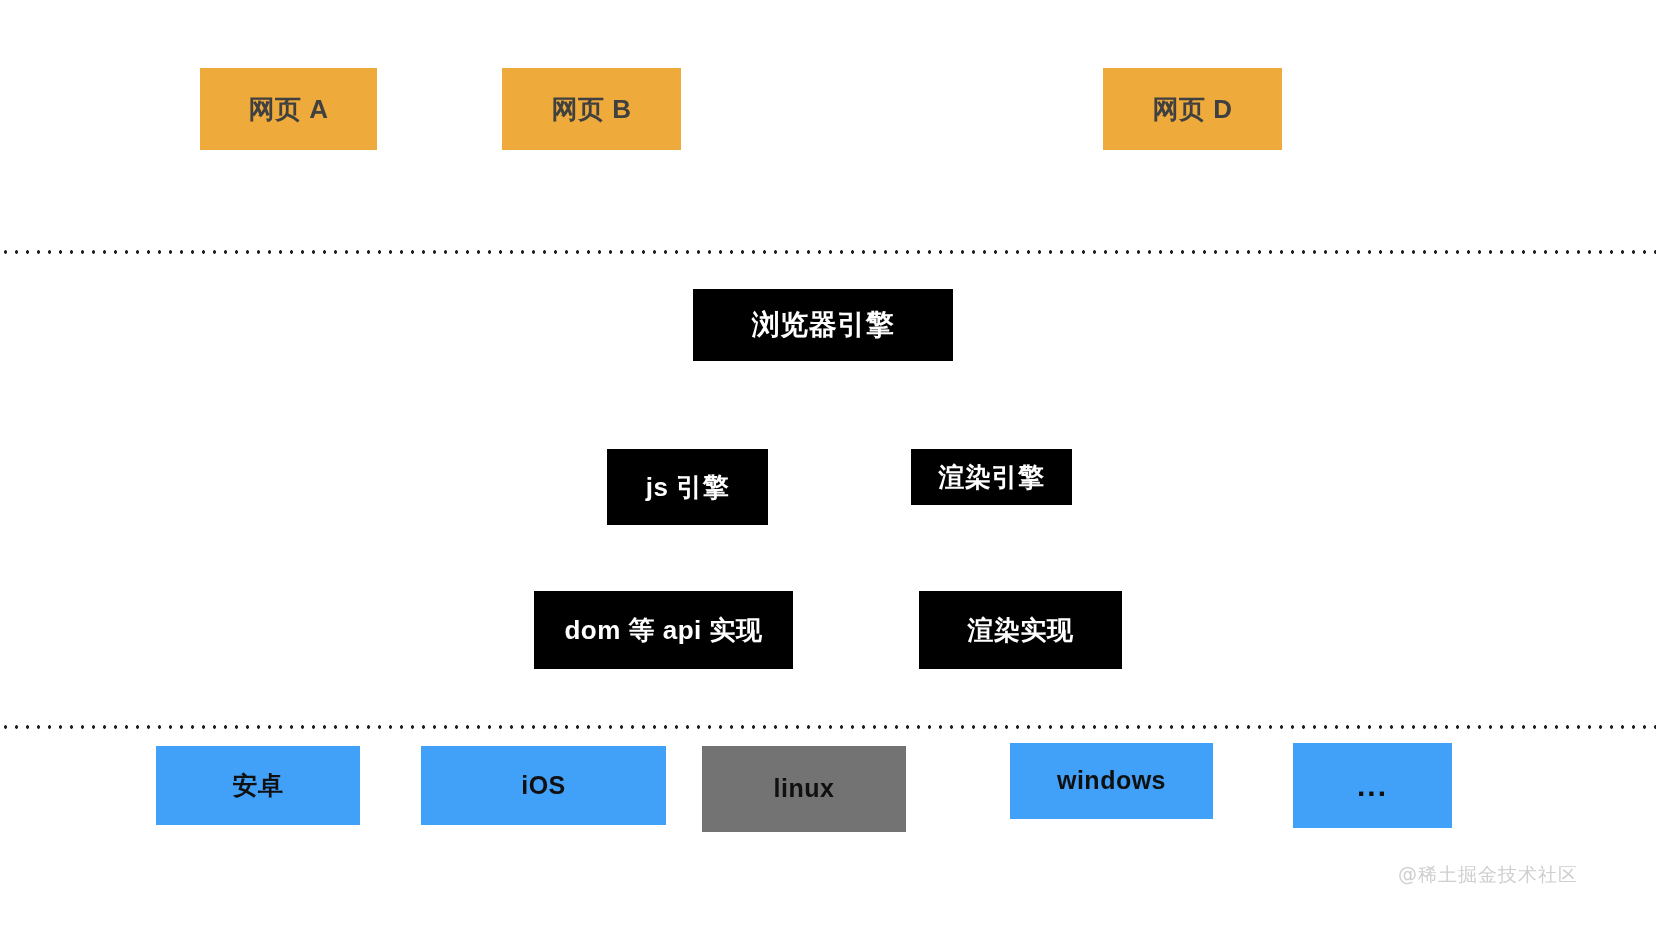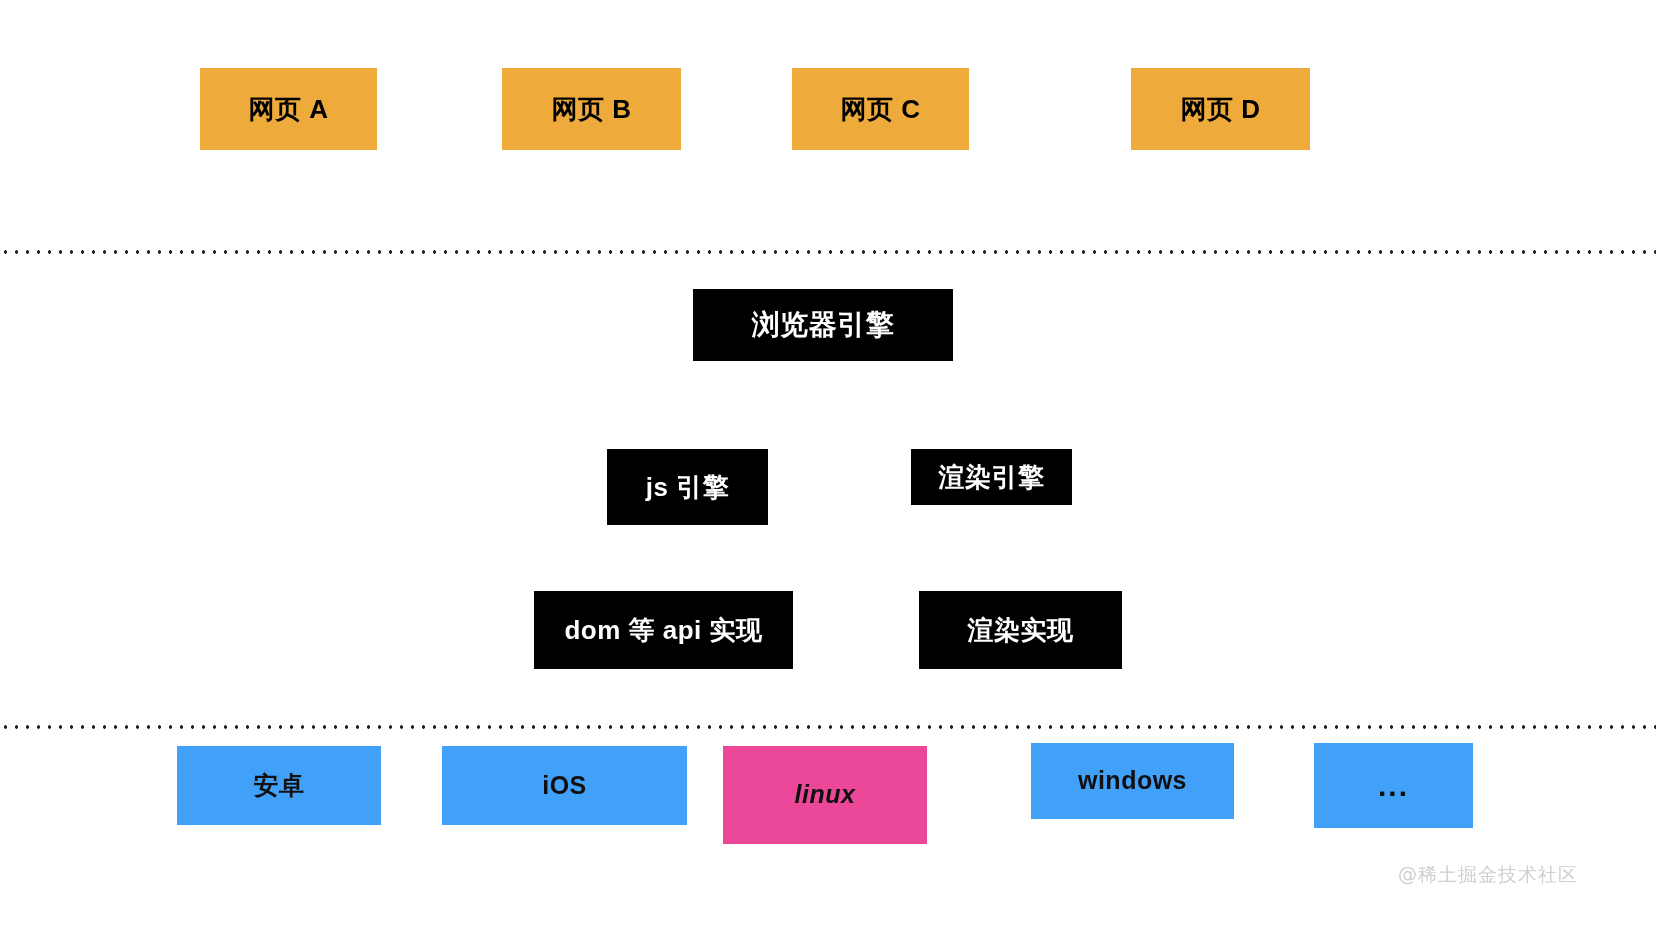--- a/index.html
+++ b/index.html
@@ -33,7 +33,7 @@
   }
   .box-web {
     background: #eeab3c;
-    color: #000000;
+    color: #404040;
     font-size: 26px;
     font-weight: 700;
   }

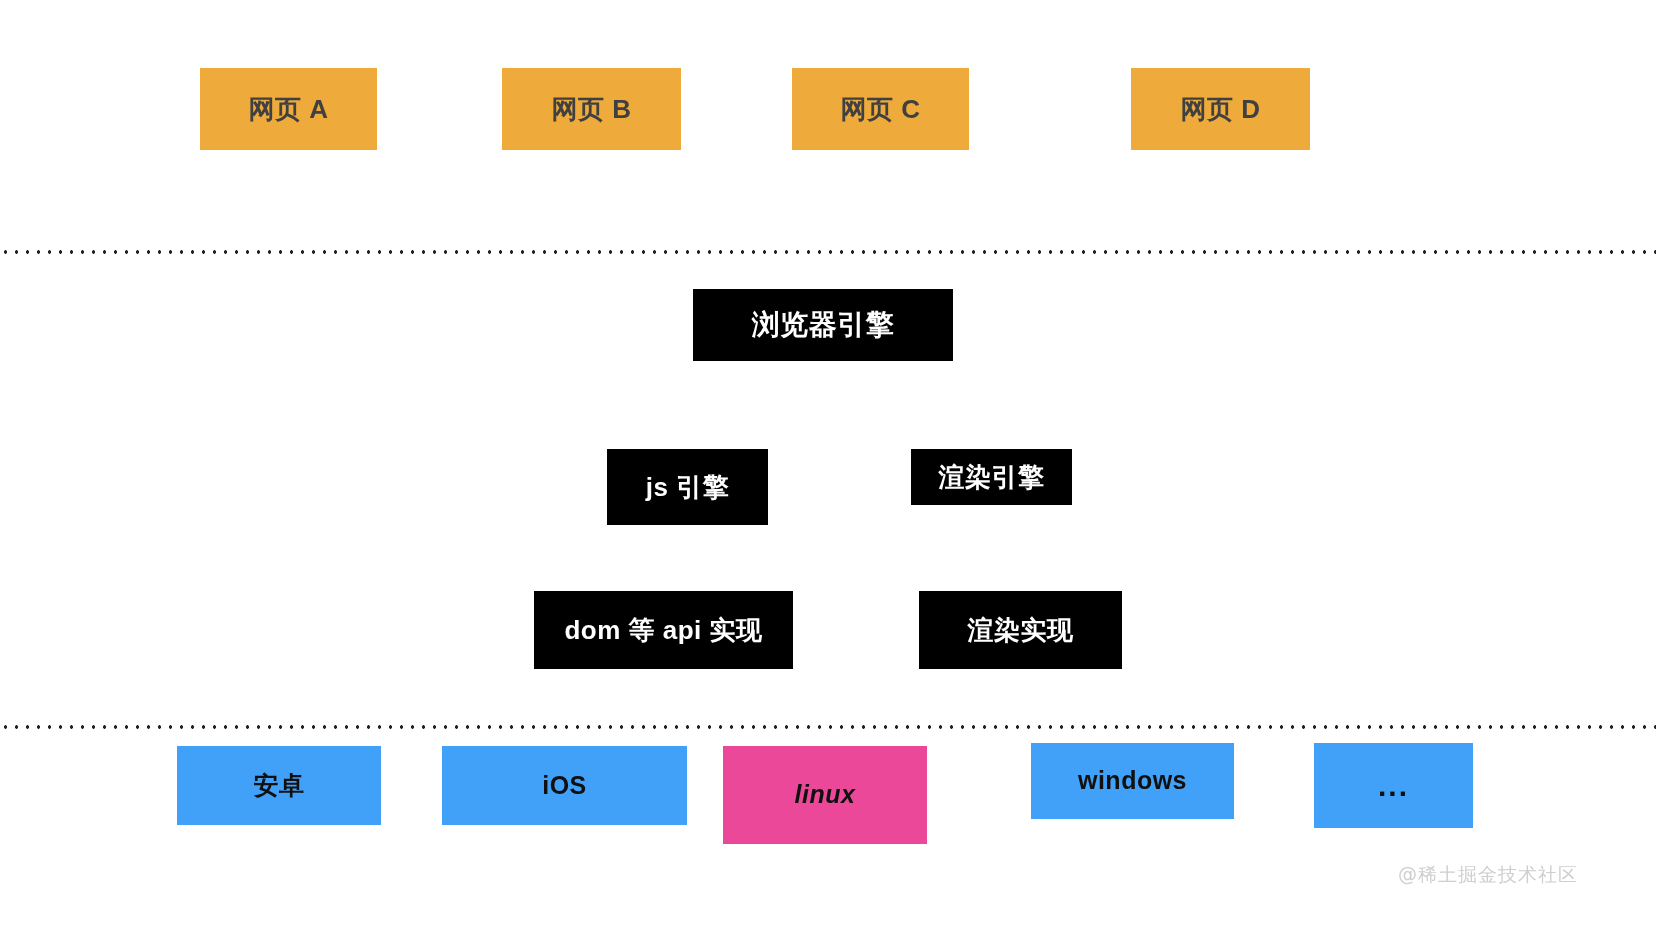--- a/index.html
+++ b/index.html
@@ -88,9 +88,6 @@
   <div class="box box-web" style="left: 502px; top: 68px; width: 179px; height: 82px; background: rgb(238, 171, 60);">
     <span>网页 B</span>
   </div>
-  <div class="box box-web" style="left: 792px; top: 68px; width: 177px; height: 82px; background: rgb(238, 171, 60);">
-    <span>网页 C</span>
-  </div>
   <div class="box box-web" style="left: 1103px; top: 68px; width: 179px; height: 82px; background: rgb(238, 171, 60); margin-left: 28px;">
     <span>网页 D</span>
   </div>

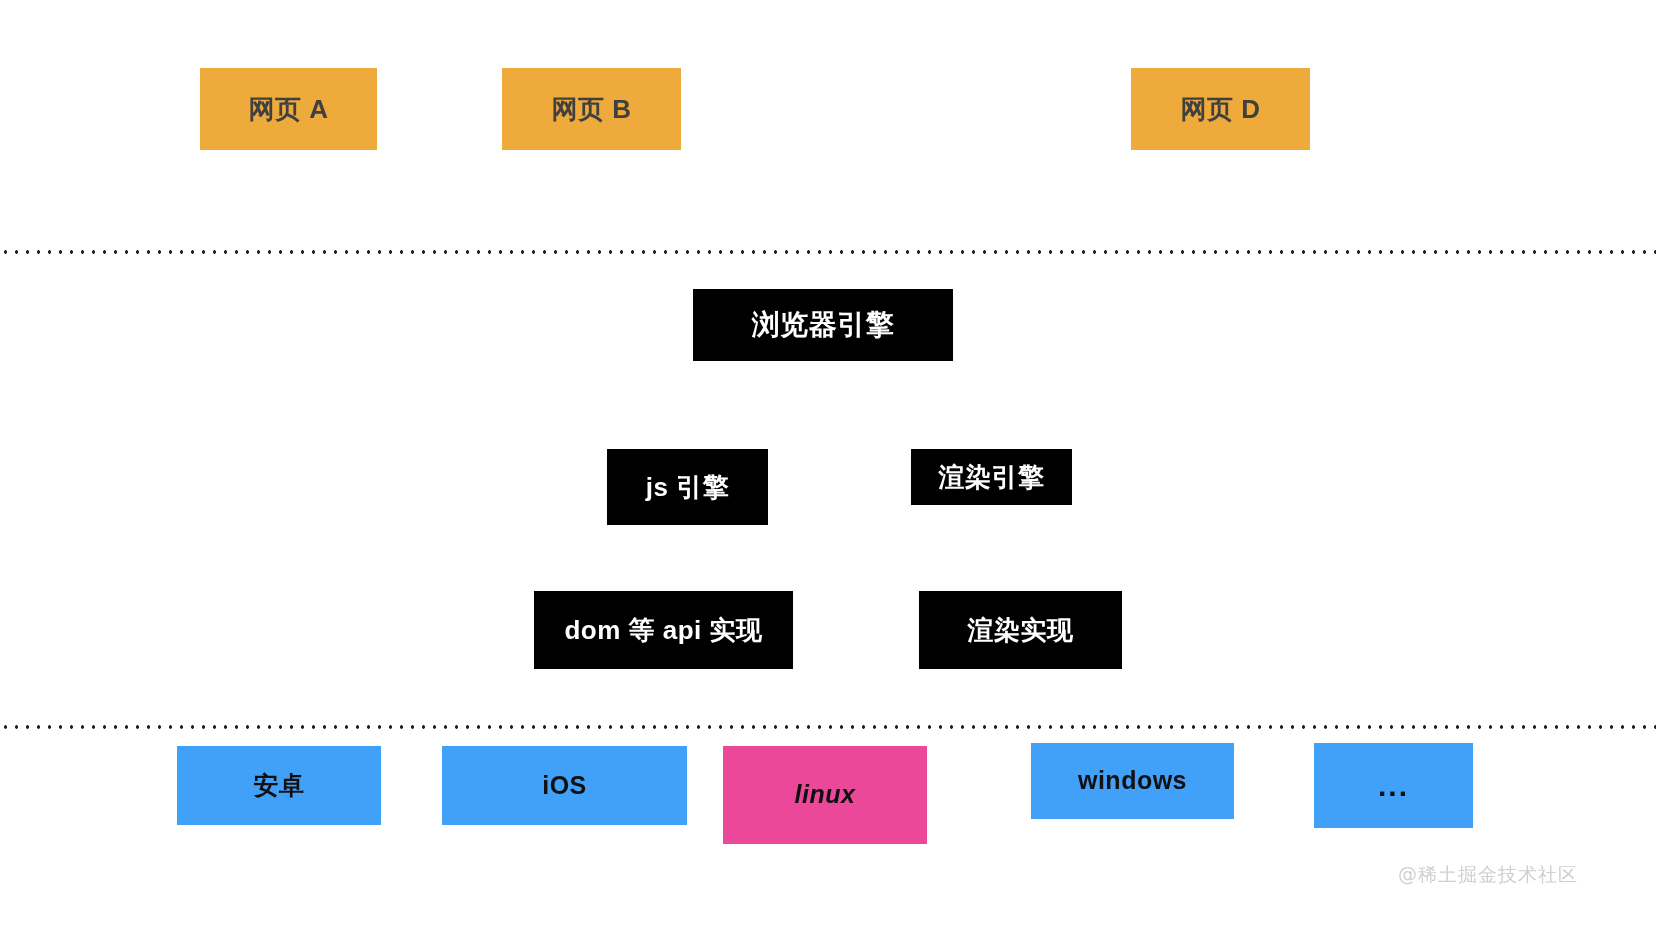--- a/index.html
+++ b/index.html
@@ -88,7 +88,7 @@
   <div class="box box-web" style="left: 502px; top: 68px; width: 179px; height: 82px; background: rgb(238, 171, 60);">
     <span>网页 B</span>
   </div>
-  <div class="box box-web" style="left: 1103px; top: 68px; width: 179px; height: 82px; background: rgb(238, 171, 60); margin-left: 28px;">
+  <div class="box box-web" style="left: 1103px; top: 68px; width: 179px; height: 82px; background: rgb(238, 171, 60);">
     <span>网页 D</span>
   </div>
 

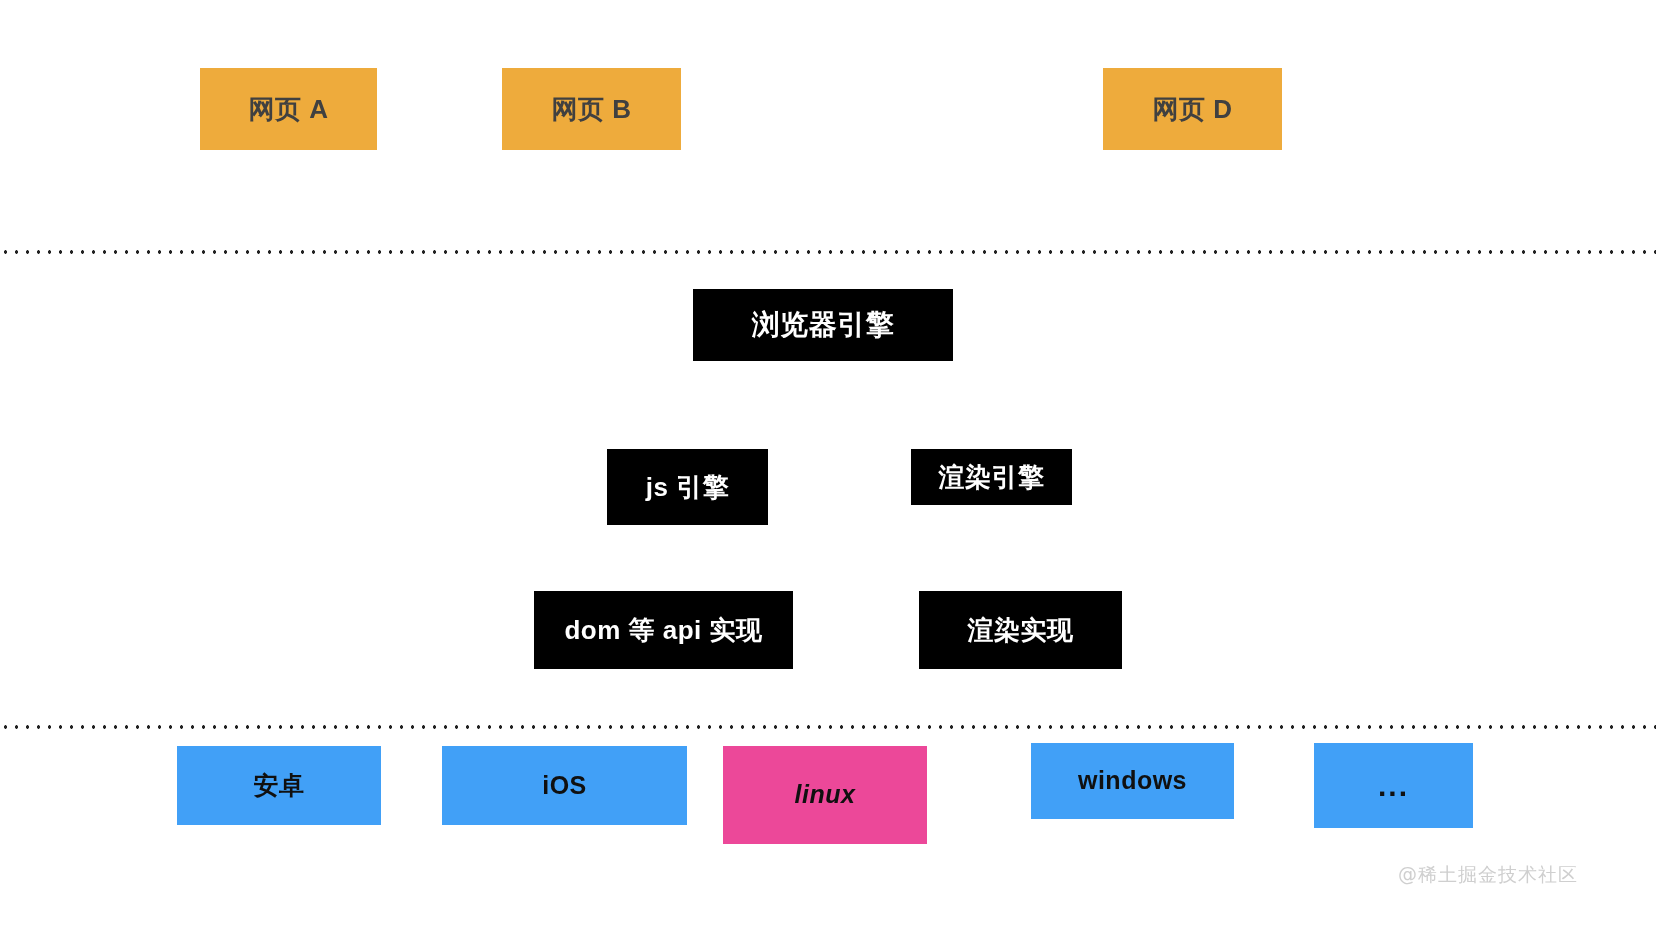--- a/index.html
+++ b/index.html
@@ -51,7 +51,6 @@
     color: #101010;
     font-size: 25px;
     font-weight: 700;
-    margin-left: 21px;
   }
   .box-os.dots {
     font-size: 30px;

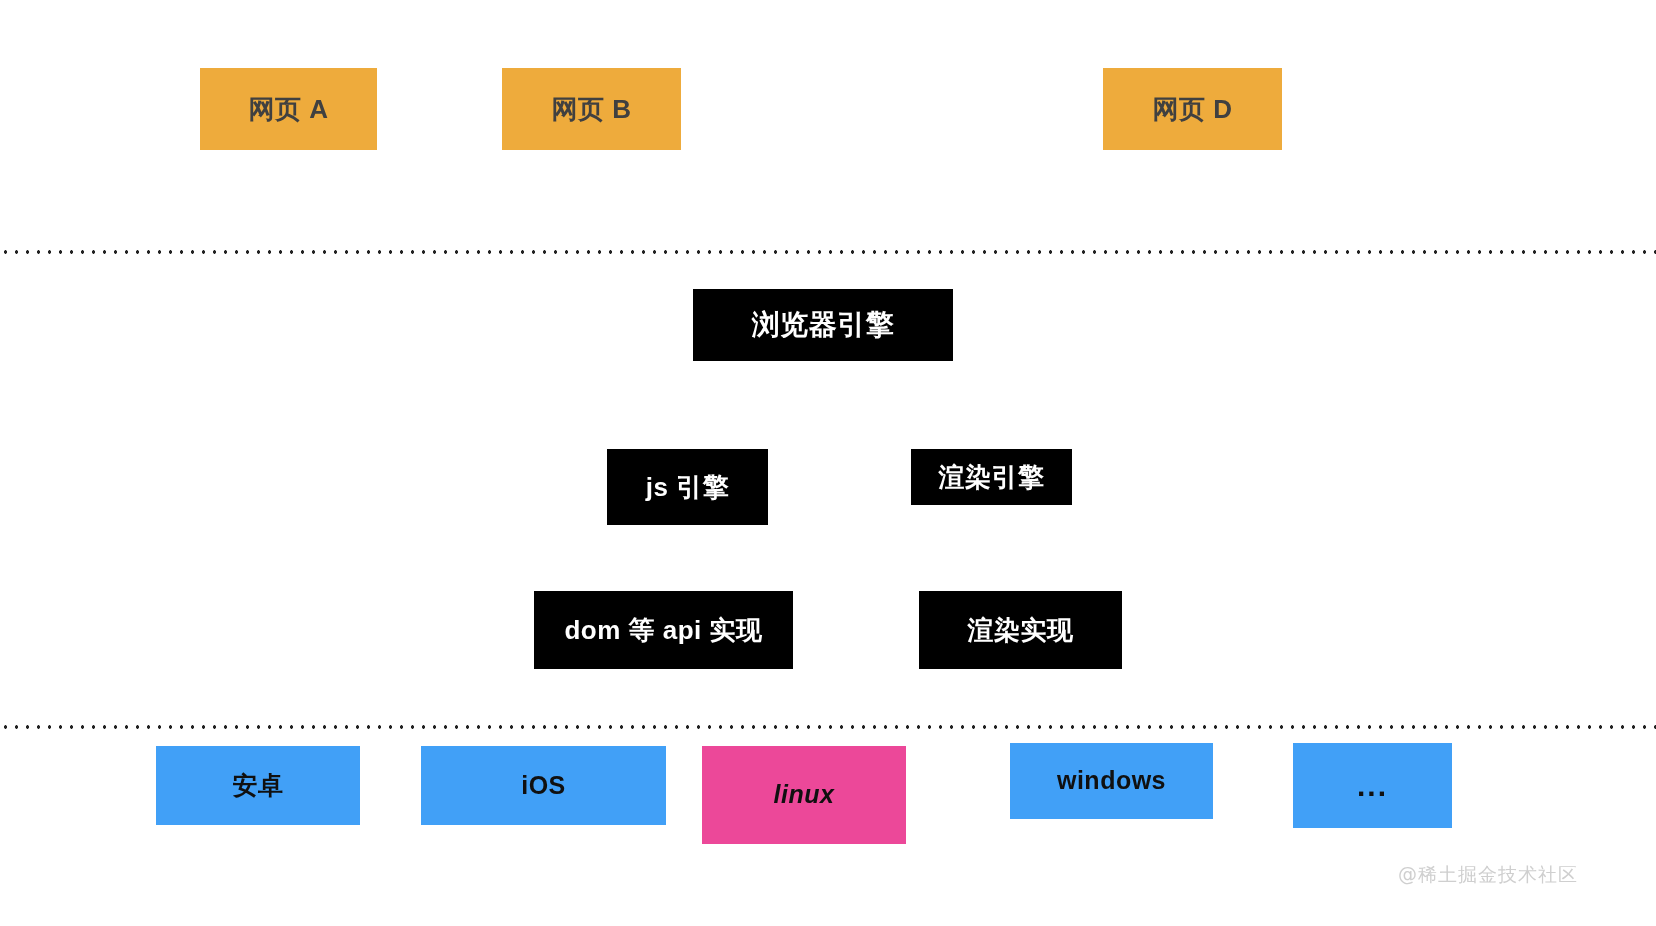--- a/index.html
+++ b/index.html
@@ -117,7 +117,7 @@
   <div class="box box-os" style="left: 421px; top: 746px; width: 245px; height: 79px; background: rgb(65, 160, 247);">
     <span>iOS</span>
   </div>
-  <div class="box box-os" style="left: 702px; top: 746px; width: 204px; height: 98px; background: #ec4899; font-style: italic;">
+  <div class="box box-os" style="left: 702px; top: 746px; width: 204px; height: 86px; background: #737373;">
     <span>linux</span>
   </div>
   <div class="box box-os" style="left: 1010px; top: 743px; width: 203px; height: 76px; background: rgb(65, 160, 247);">

